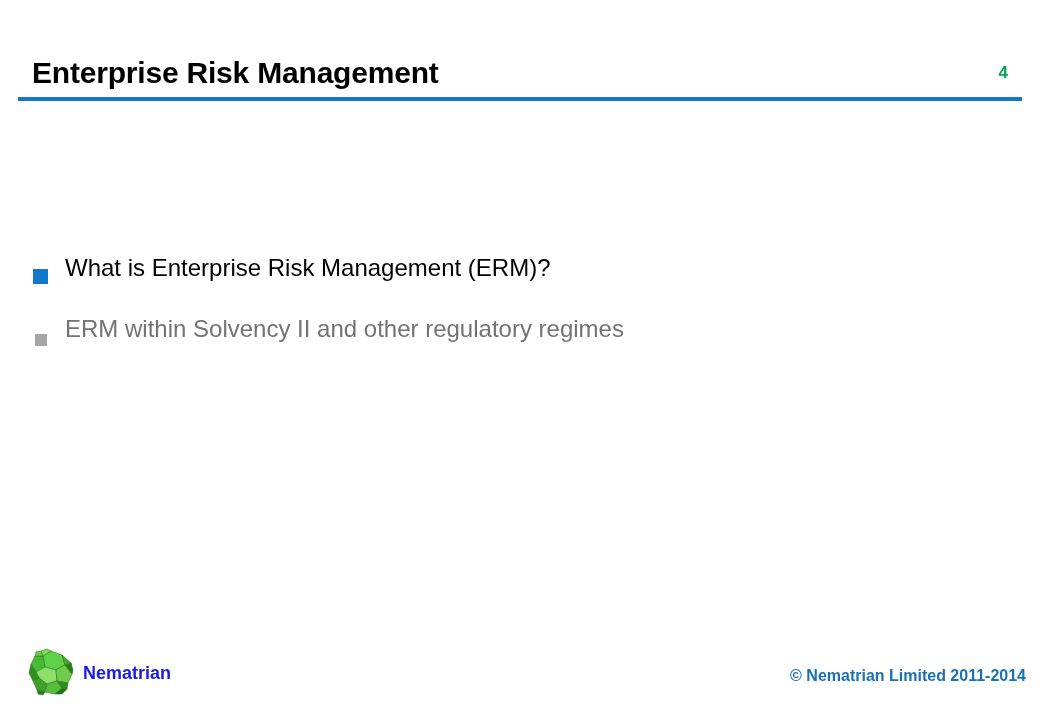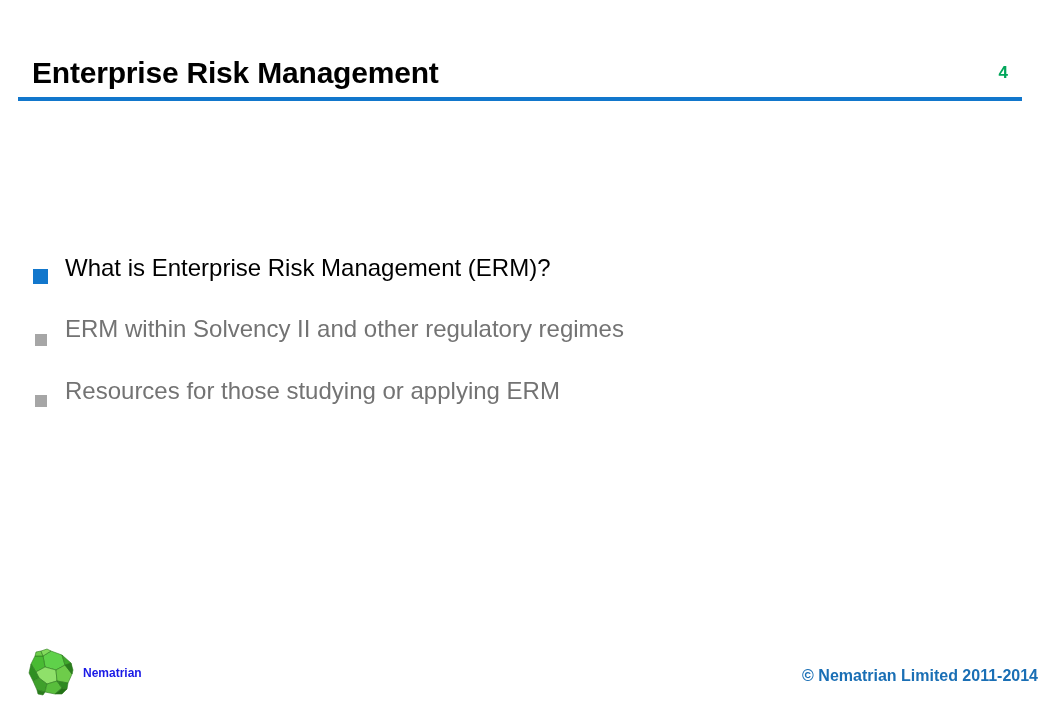--- a/index.html
+++ b/index.html
@@ -160,10 +160,6 @@
       <span class="bullet-text">ERM within Solvency II and other regulatory regimes</span>
     </div>
 
-    <div class="bullet-row dim">
-      <span class="bullet-marker"></span>
-      <span class="bullet-text">Resources for those studying or applying ERM</span>
-    </div>
 
 
   </div>

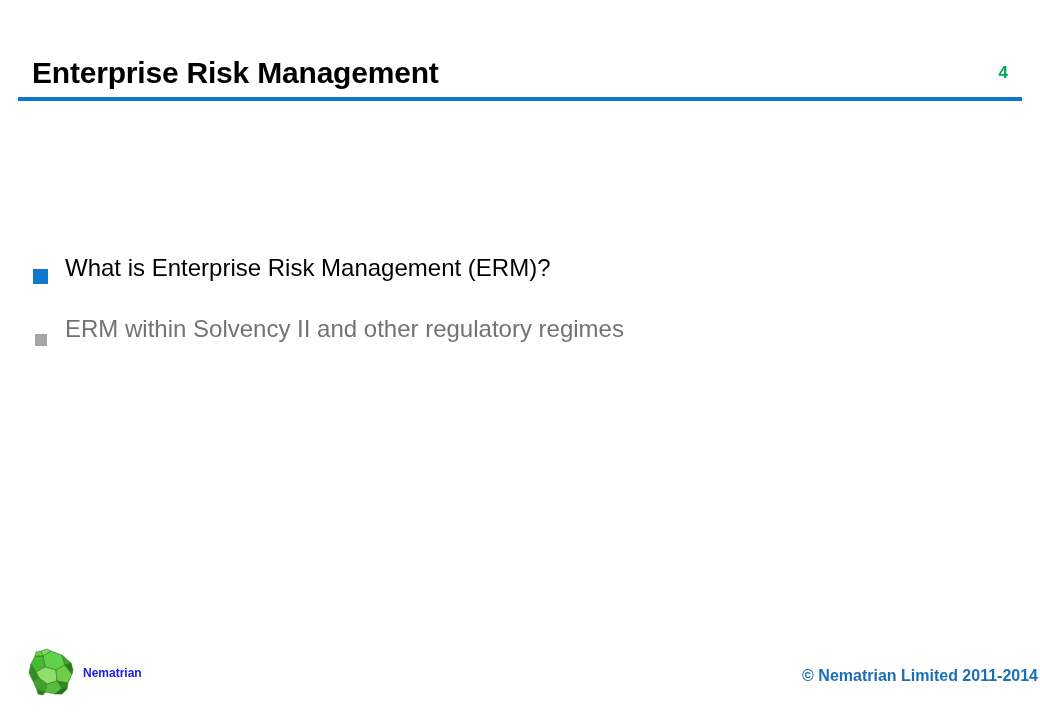--- a/index.html
+++ b/index.html
@@ -120,7 +120,7 @@
   }
 
   .logo-wordmark {
-    font-size: 12px;
+    font-size: 18px;
     font-weight: bold;
     color: #1a1ae6;
     margin-left: 7px;

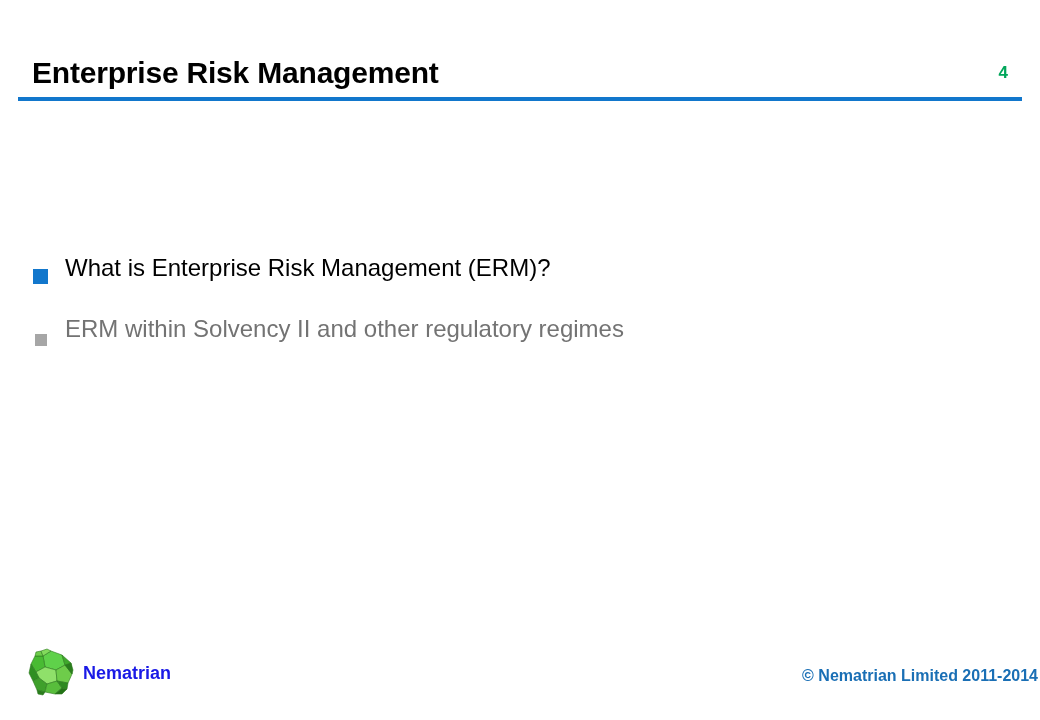--- a/index.html
+++ b/index.html
@@ -129,7 +129,7 @@
 
   .footer-copyright {
     position: absolute;
-    right: 2px;
+    right: 14px;
     bottom: 35px;
     font-size: 16px;
     font-weight: bold;

